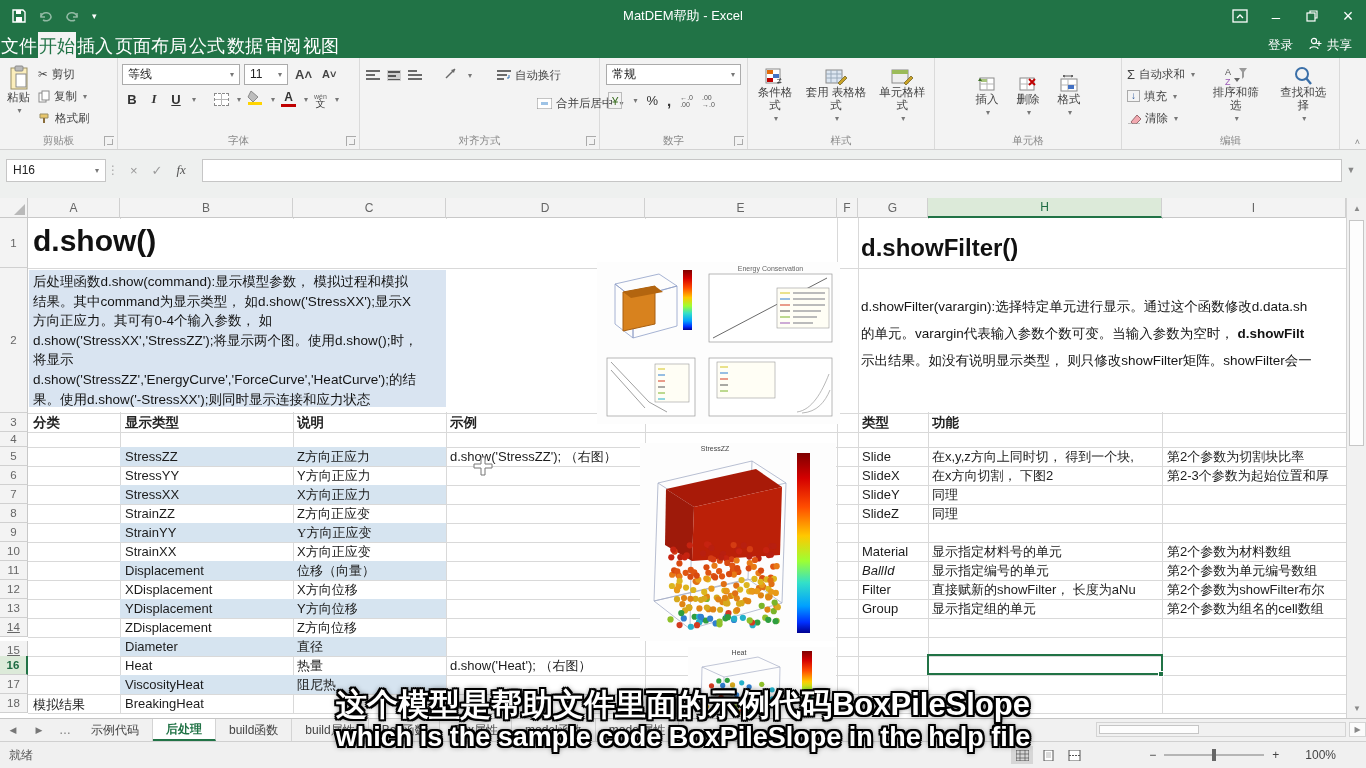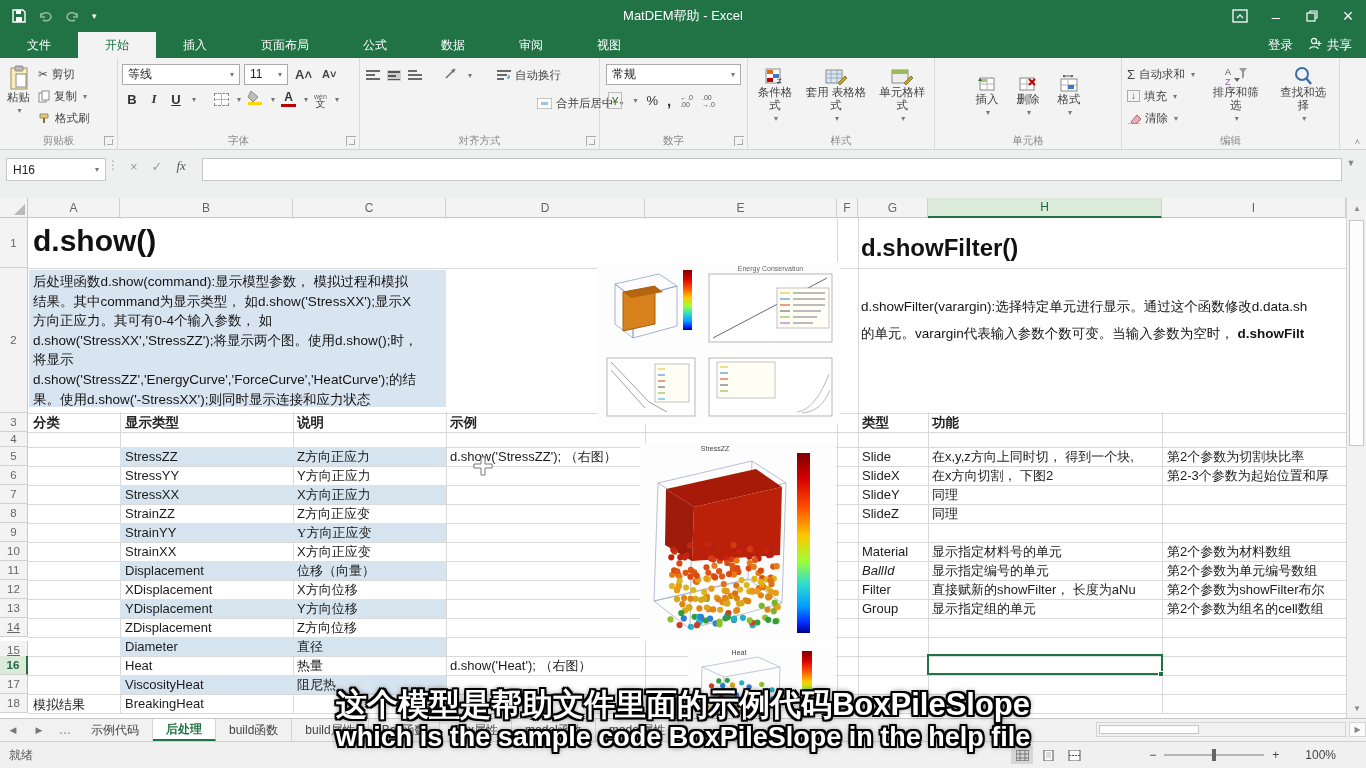--- a/index.html
+++ b/index.html
@@ -15,7 +15,7 @@
 .wbtn{width:36px;height:30px;display:flex;align-items:center;justify-content:center;font-size:15px;color:#fff}
 
 .tabrow{position:absolute;top:32px;left:0;width:1366px;height:26px;background:#217346;display:flex;align-items:stretch;color:#fff}
-.rtab{padding:5px 27px 4px;font-size:12px;display:flex;align-items:center}
+.rtab{padding:5px 1px 4px;font-size:18px;display:flex;align-items:center}
 .rtab.active{background:#f3f3f3;color:#217346}
 .tellme{display:flex;align-items:center;gap:6px;padding:0 12px;color:#d8e8dd;font-size:12.5px}
 .acct{margin-left:auto;display:flex;align-items:center;gap:16px;padding-right:14px;font-size:12.5px}

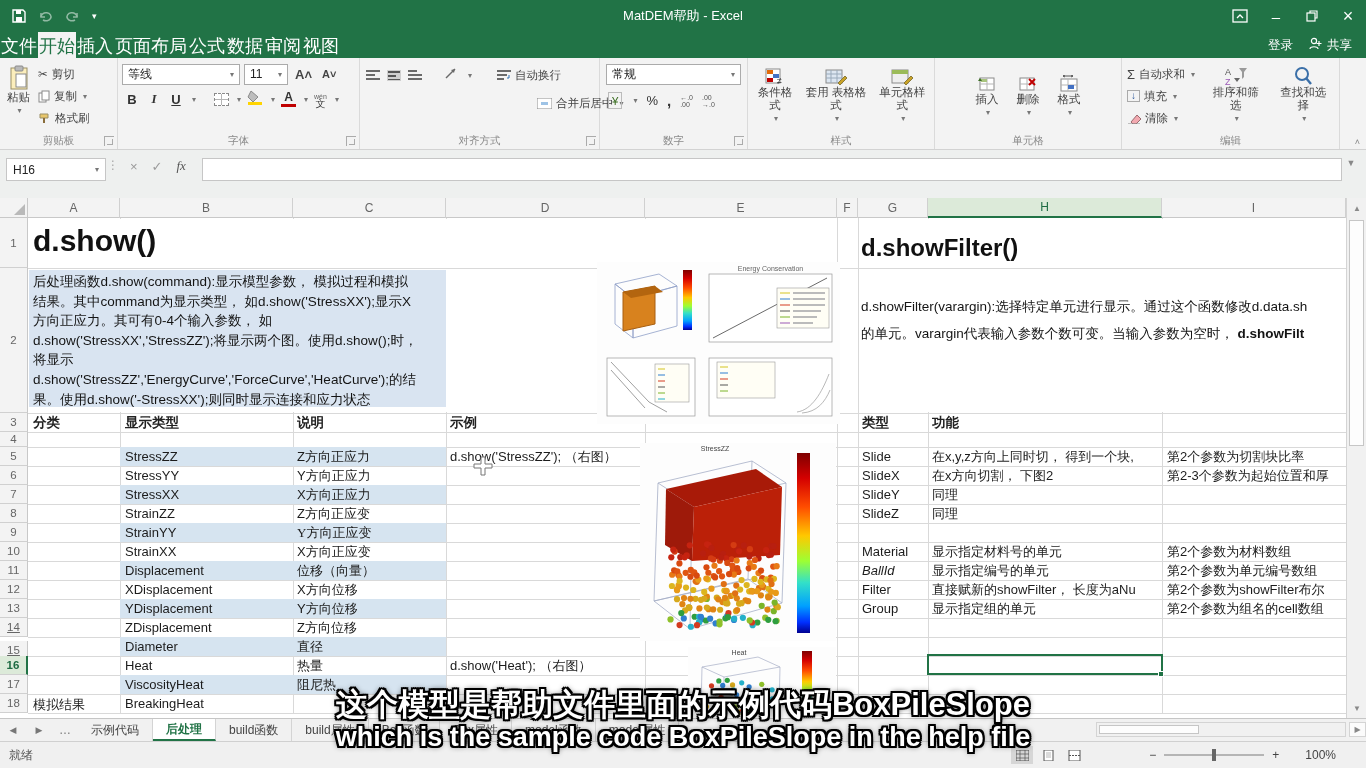--- a/index.html
+++ b/index.html
@@ -34,7 +34,7 @@
 .bchar{font-weight:bold;font-size:13px;width:16px;text-align:center}
 
 .fbar-wrap{position:absolute;top:150px;left:0;width:1366px;height:48px;background:#eef0ef}
-.fbar{position:absolute;top:8px;left:6px;right:6px;height:24px;display:flex;align-items:flex-start}
+.fbar{position:absolute;top:8px;left:6px;right:6px;height:24px;display:flex;align-items:center}
 .namebox{width:100px;height:23px;background:#fff;border:1px solid #c6c6c6;display:flex;align-items:center;padding:0 6px;justify-content:space-between;font-size:12px;color:#222}
 .fsplit{width:14px;text-align:center;color:#aaa}
 .fbtns{display:flex;align-items:center;gap:14px;padding:0 10px;color:#9a9a9a;font-size:13px}

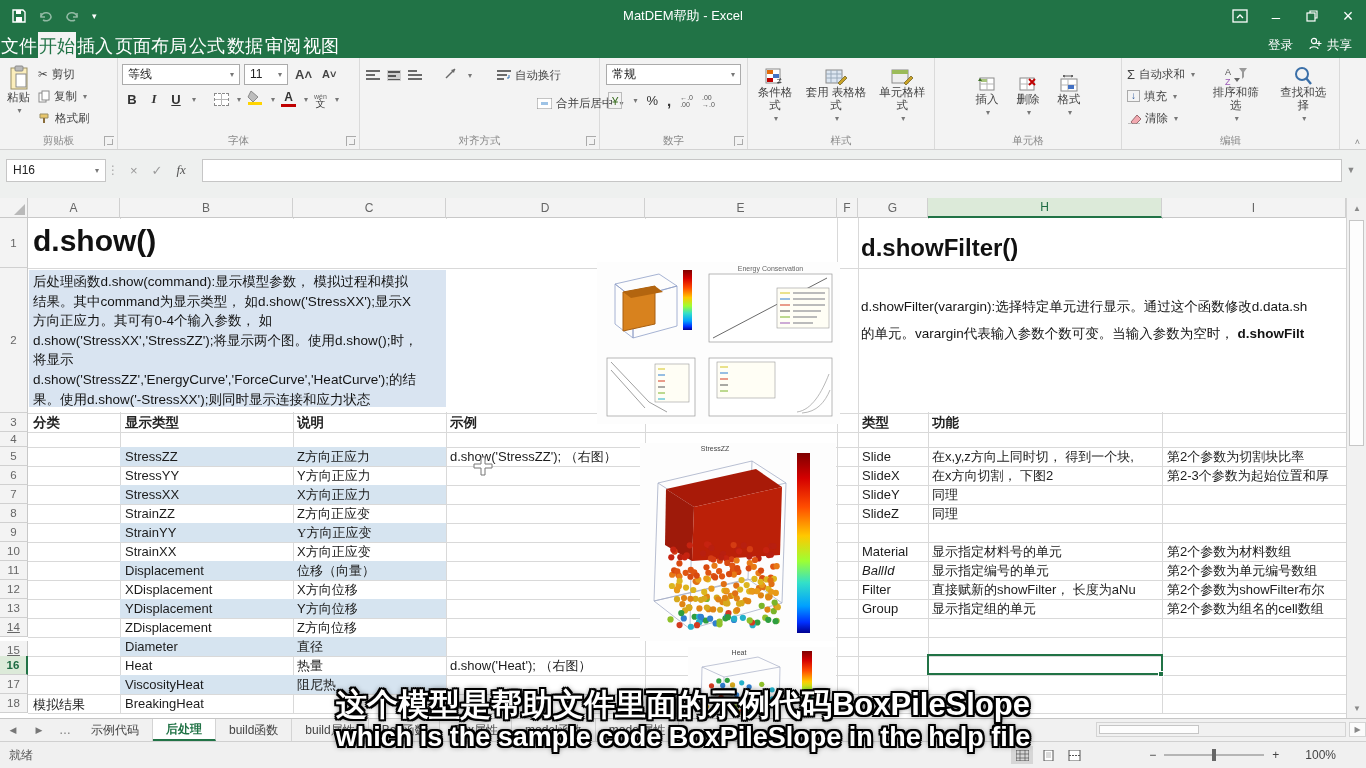--- a/index.html
+++ b/index.html
@@ -530,6 +530,7 @@
     <div class="rdesc" style="left:861px;top:95px;width:485px;height:118px">
       <div>d.showFilter(varargin):选择特定单元进行显示。通过这个函数修改d.data.sh</div>
       <div><span>的单元。varargin代表输入参数个数可变。当输入参数为空时， </span><b>d.showFilt</b></div>
+      <div>示出结果。如没有说明显示类型， 则只修改showFilter矩阵。showFilter会一</div>
     </div>
 
     <div class="tcell hcell" style="left:33px;top:215px;width:80px">分类</div>

